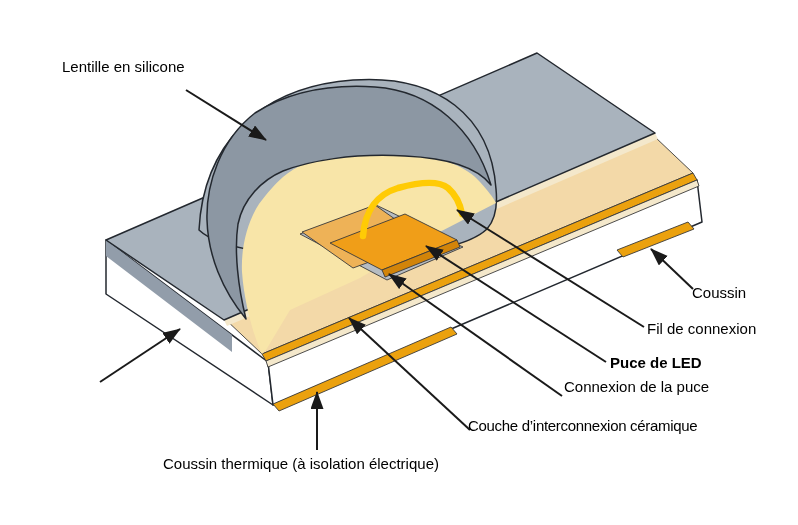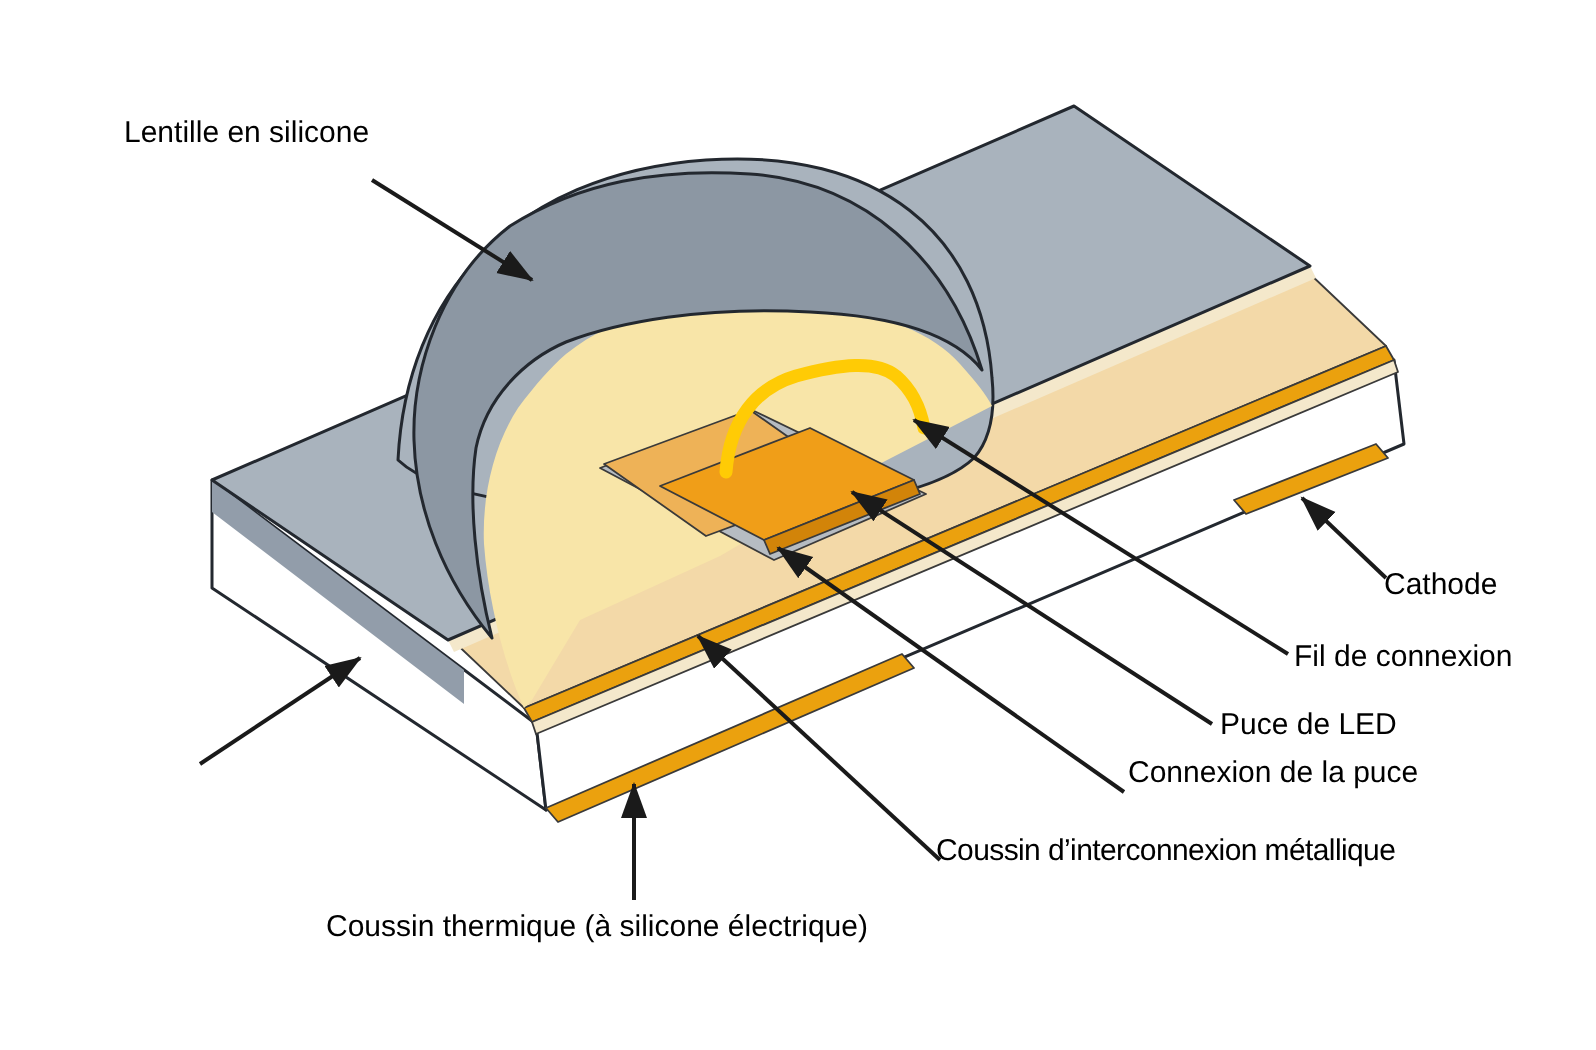--- a/index.html
+++ b/index.html
@@ -81,7 +81,7 @@
   </svg>
 
   <div class="lbl" id="lbl-lens">Lentille en silicone</div>
-  <div class="lbl" id="lbl-cathode">Cathode</div>
+  <div class="lbl" id="lbl-cathode">Coussin</div>
   <div class="lbl" id="lbl-wire">Fil de connexion</div>
   <div class="lbl" id="lbl-chip">Puce de LED</div>
   <div class="lbl" id="lbl-die">Connexion de la puce</div>

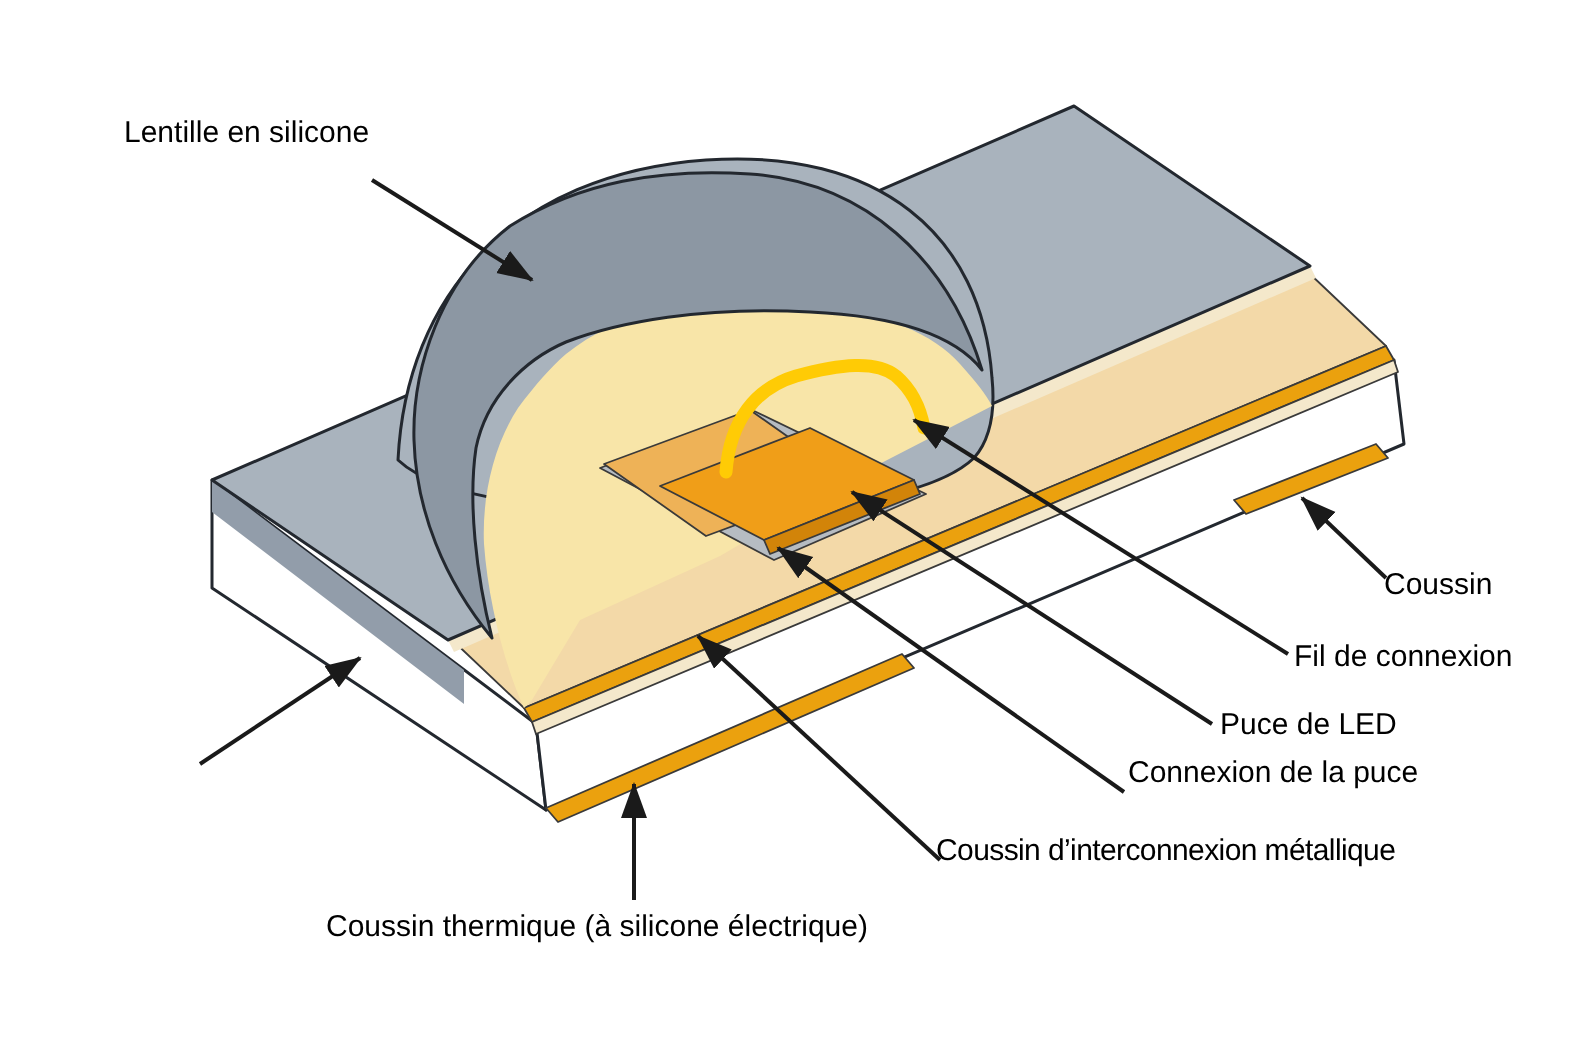--- a/index.html
+++ b/index.html
@@ -11,7 +11,7 @@
   #lbl-lens{left:62px;top:58px;}
   #lbl-cathode{left:692px;top:284px;}
   #lbl-wire{left:647px;top:320px;}
-  #lbl-chip{left:610px;top:354px;}
+  #lbl-chip{left:610px;top:354px;font-weight:bold;}
   #lbl-die{left:564px;top:378px;}
   #lbl-metal{left:468px;top:417px;letter-spacing:-0.3px;}
   #lbl-substrate{left:22px;top:397px;}

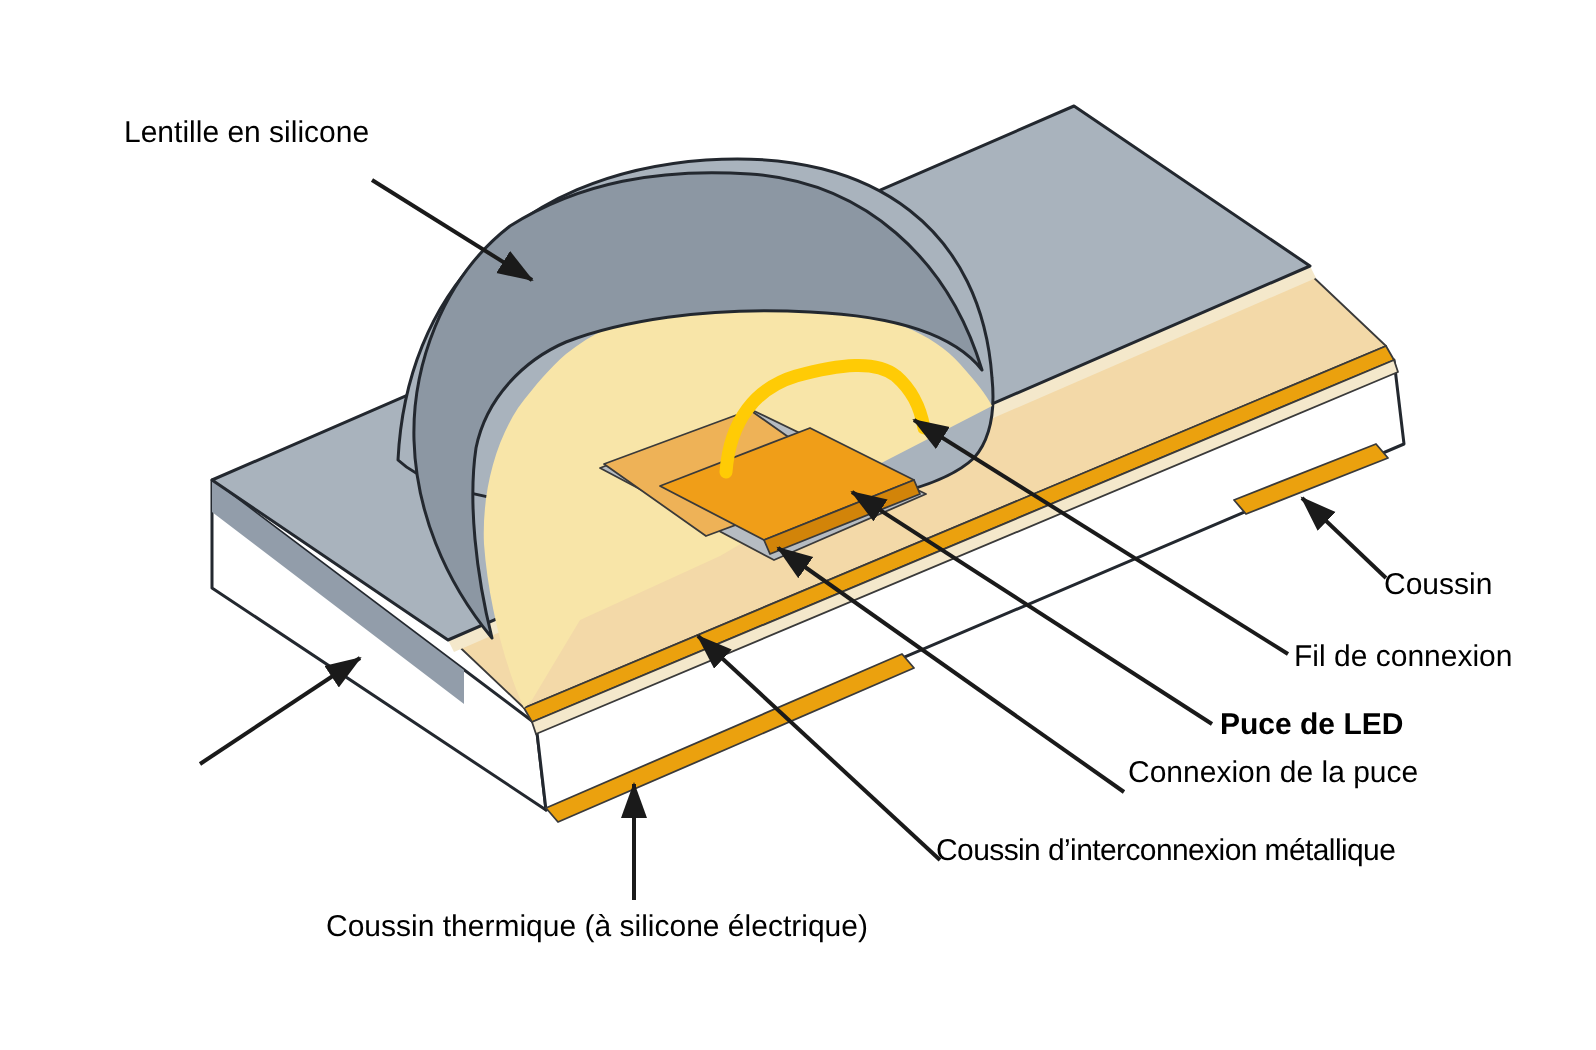--- a/index.html
+++ b/index.html
@@ -85,7 +85,7 @@
   <div class="lbl" id="lbl-wire">Fil de connexion</div>
   <div class="lbl" id="lbl-chip">Puce de LED</div>
   <div class="lbl" id="lbl-die">Connexion de la puce</div>
-  <div class="lbl" id="lbl-metal">Coussin d’interconnexion métallique</div>
+  <div class="lbl" id="lbl-metal">Couche d’interconnexion céramique</div>
   <div class="lbl" id="lbl-thermal">Coussin thermique (à silicone électrique)</div>
 </div>
 

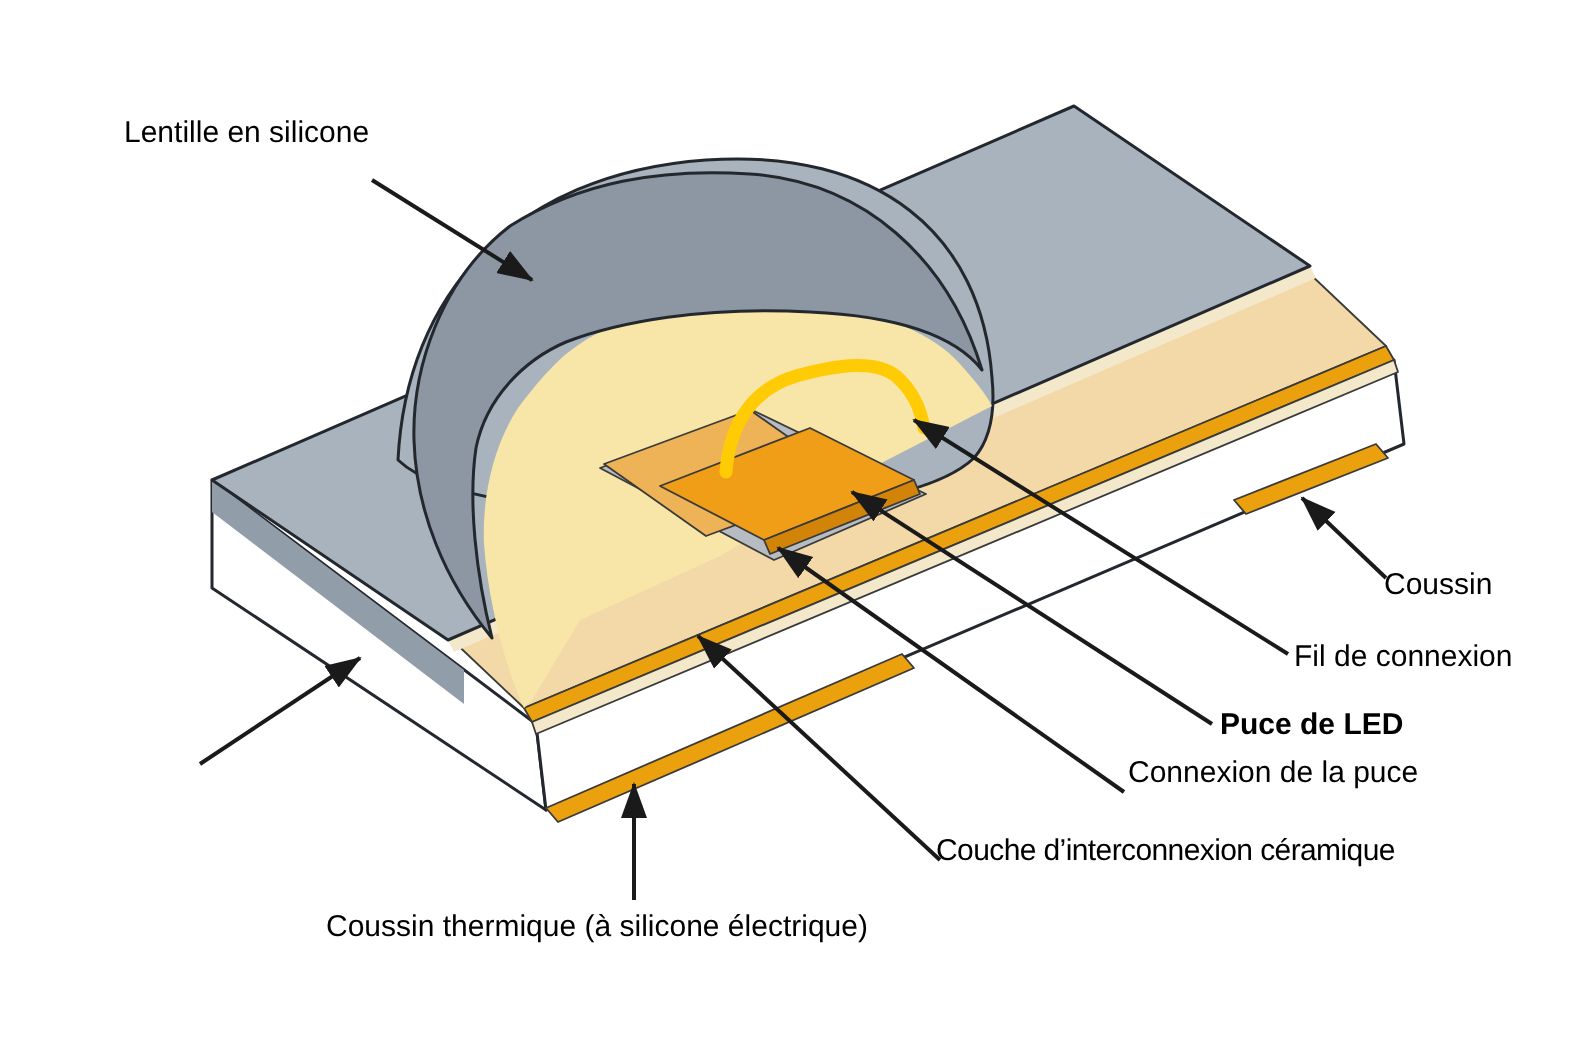--- a/index.html
+++ b/index.html
@@ -86,7 +86,7 @@
   <div class="lbl" id="lbl-chip">Puce de LED</div>
   <div class="lbl" id="lbl-die">Connexion de la puce</div>
   <div class="lbl" id="lbl-metal">Couche d’interconnexion céramique</div>
-  <div class="lbl" id="lbl-thermal">Coussin thermique (à silicone électrique)</div>
+  <div class="lbl" id="lbl-thermal">Coussin thermique (à isolation électrique)</div>
 </div>
 
 </body></html>

